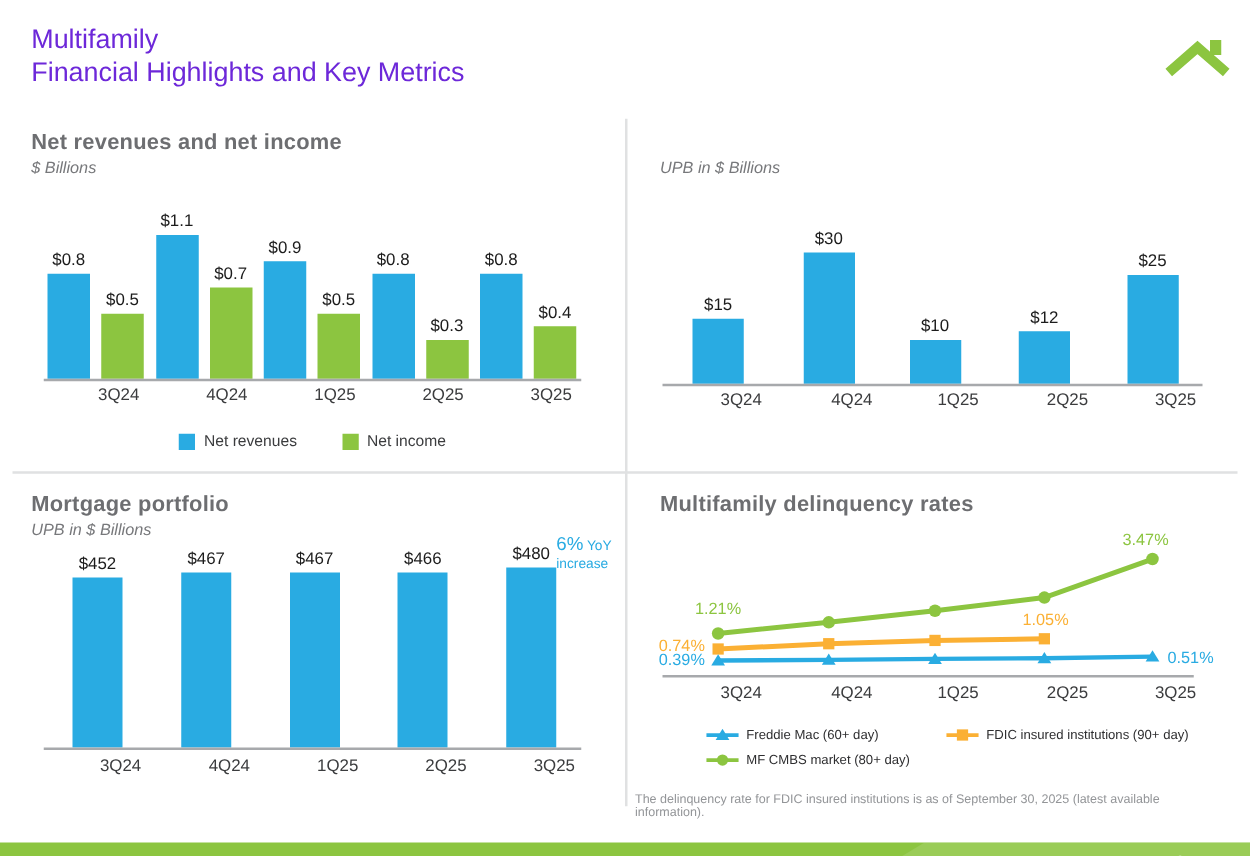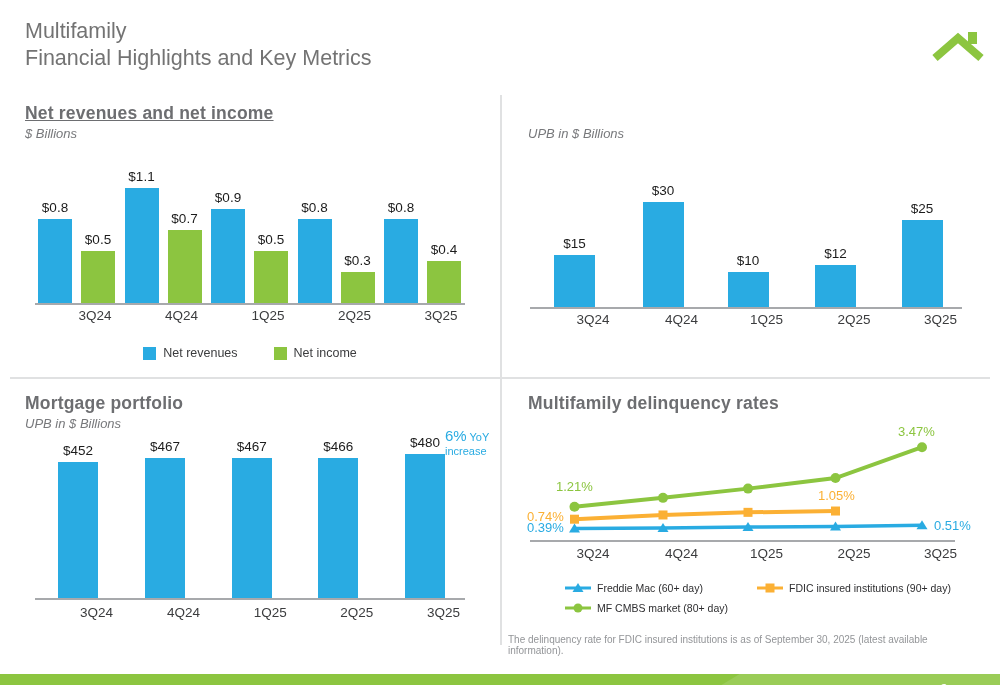--- a/index.html
+++ b/index.html
@@ -5,7 +5,7 @@
   html,body{margin:0;padding:0;background:#e8e8e8;}
   .slide{position:relative;width:1000px;height:685px;background:#ffffff;overflow:hidden;
          font-family:"Liberation Sans","DejaVu Sans",sans-serif;}
-  .title{position:absolute;left:25px;top:18px;font-size:21.5px;line-height:27px;color:#737373;}
+  .title{position:absolute;left:25px;top:18px;font-size:21.5px;line-height:27px;color:#6d28d9;}
   .logo{position:absolute;left:928px;top:25px;}
   .divider-v{position:absolute;left:500px;top:95px;width:2px;height:550px;background:#E0E1E2;}
   .divider-h{position:absolute;left:10px;top:377px;width:980px;height:2px;background:#E0E1E2;}

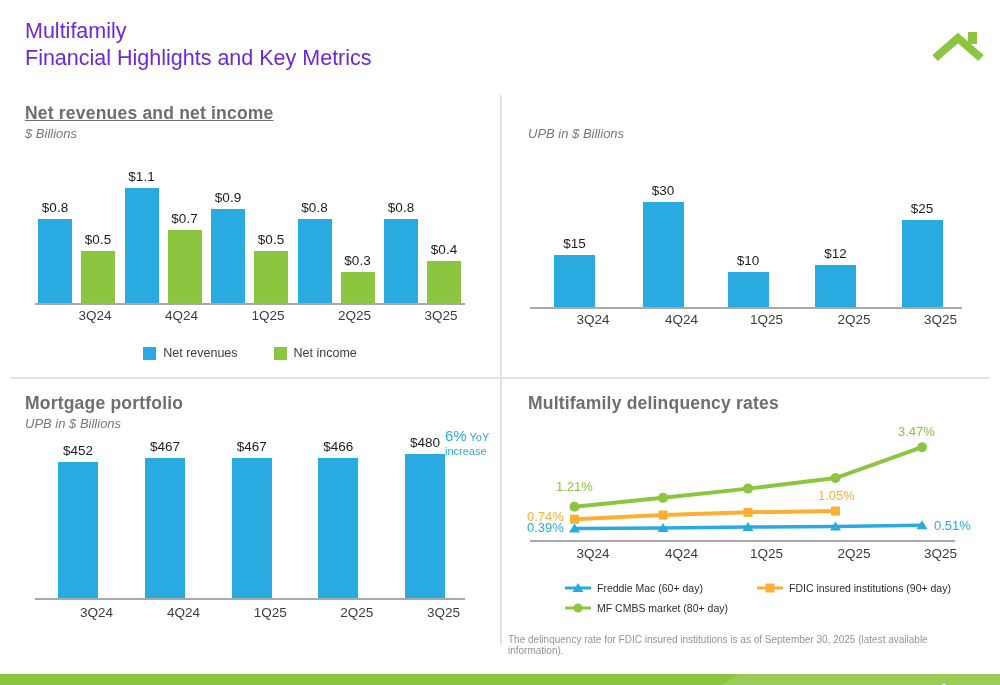--- a/index.html
+++ b/index.html
@@ -50,7 +50,7 @@
   <div class="divider-v"></div>
   <div class="divider-h"></div>
 
-  <div class="chart-title" style="left:25px;top:103px;text-decoration:underline;">Net revenues and net income</div>
+  <div class="chart-title" style="left:25px;top:103px;">Net revenues and net income</div>
   <div class="chart-subtitle" style="left:25px;top:126px;">$ Billions</div>
   <div class="plot" id="plot-netrev" style="left:35px;top:186px;width:430px;height:117px;">
       <div class="bar" style="left: 3px; width: 34px; height: 84px; background: rgb(41, 171, 226);"></div>

